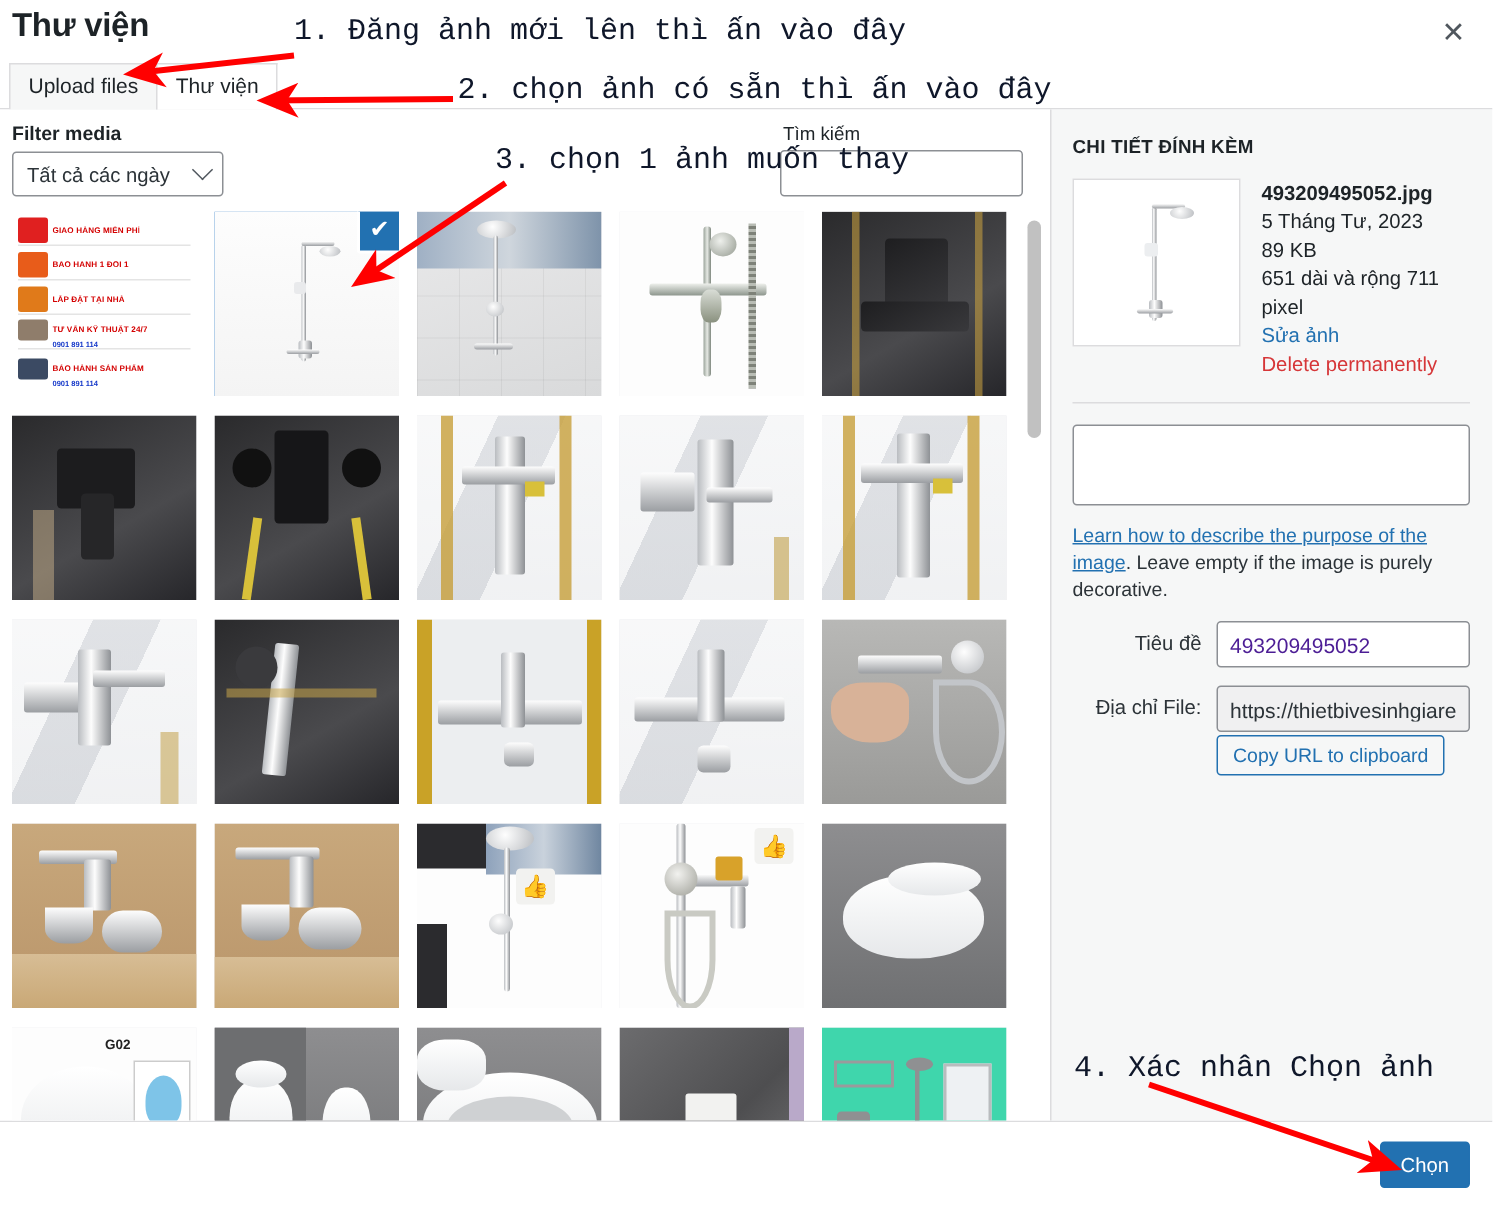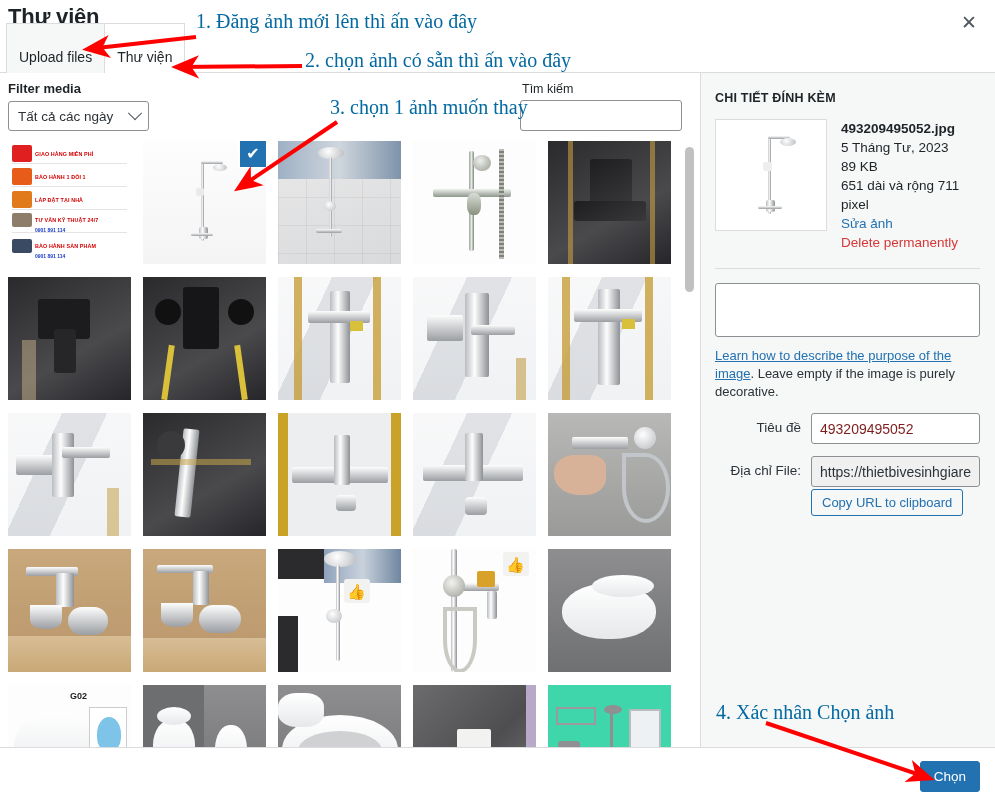--- a/index.html
+++ b/index.html
@@ -183,9 +183,9 @@
 
   
   .anno{
-    position:absolute;color:#0369a1;font-size:20px;font-weight:400;
+    position:absolute;color:#0f172a;font-size:20px;font-weight:400;
     white-space:nowrap;pointer-events:none;z-index:50;
-    font-family:Liberation Serif, serif;
+    font-family:Liberation Mono, monospace;
     text-align:center;
   }
   #anno1{left:196px;top:10px;}

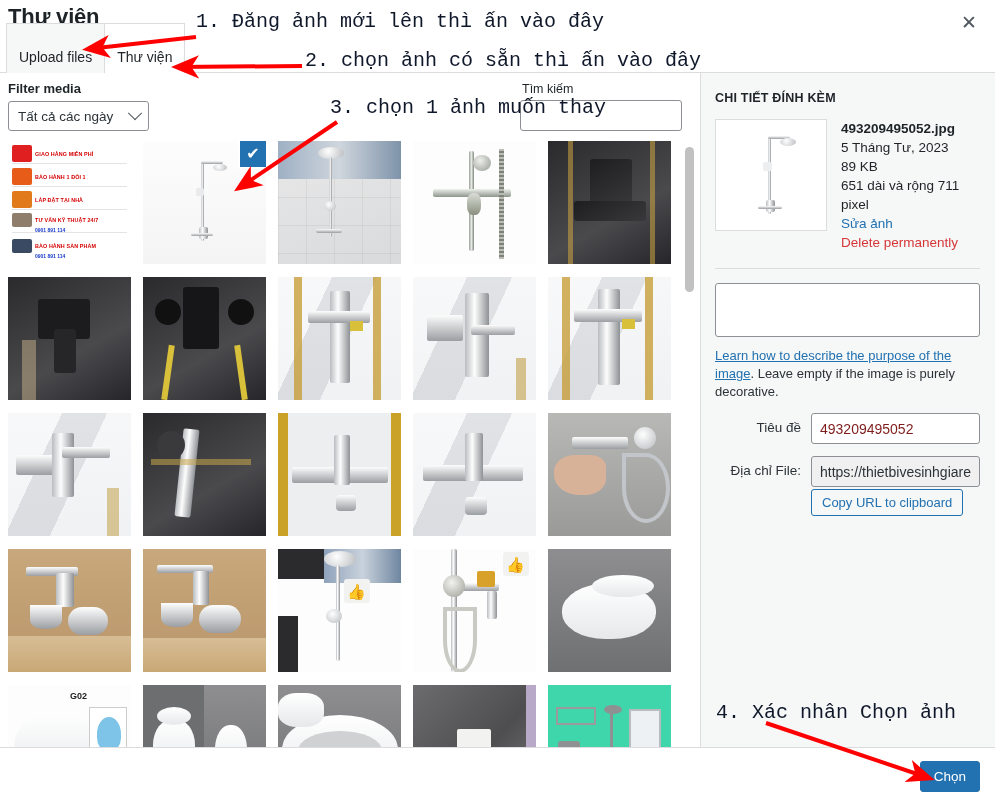--- a/index.html
+++ b/index.html
@@ -38,7 +38,7 @@
   }
   .tab{
     font-size:14px;line-height:1;
-    padding:26px 12px 9px 12px;
+    padding:7px 12px 9px 12px;
     border:1px solid #dcdcde;border-bottom:none;
     background:#f6f7f7;color:#1d2327;cursor:pointer;
     margin-right:-1px;position:relative;top:1px;

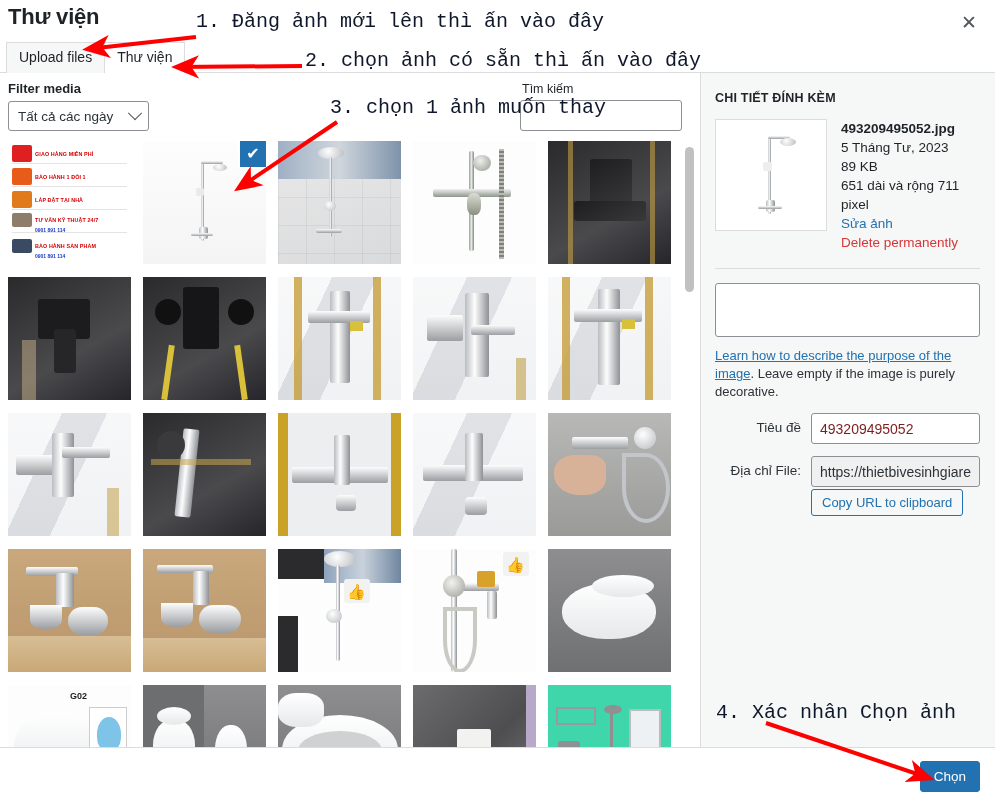--- a/index.html
+++ b/index.html
@@ -156,7 +156,7 @@
   .inp{
     width:100%;box-sizing:border-box;height:31px;
     border:1px solid #8c8f94;border-radius:3px;background:#fff;
-    font-family:inherit;font-size:14px;color:#7f1d1d;padding:0 8px;
+    font-family:inherit;font-size:14px;color:#4c1d95;padding:0 8px;
   }
   .inp.readonly{background:#f0f0f1;color:#2c3338;}
   .hint{

